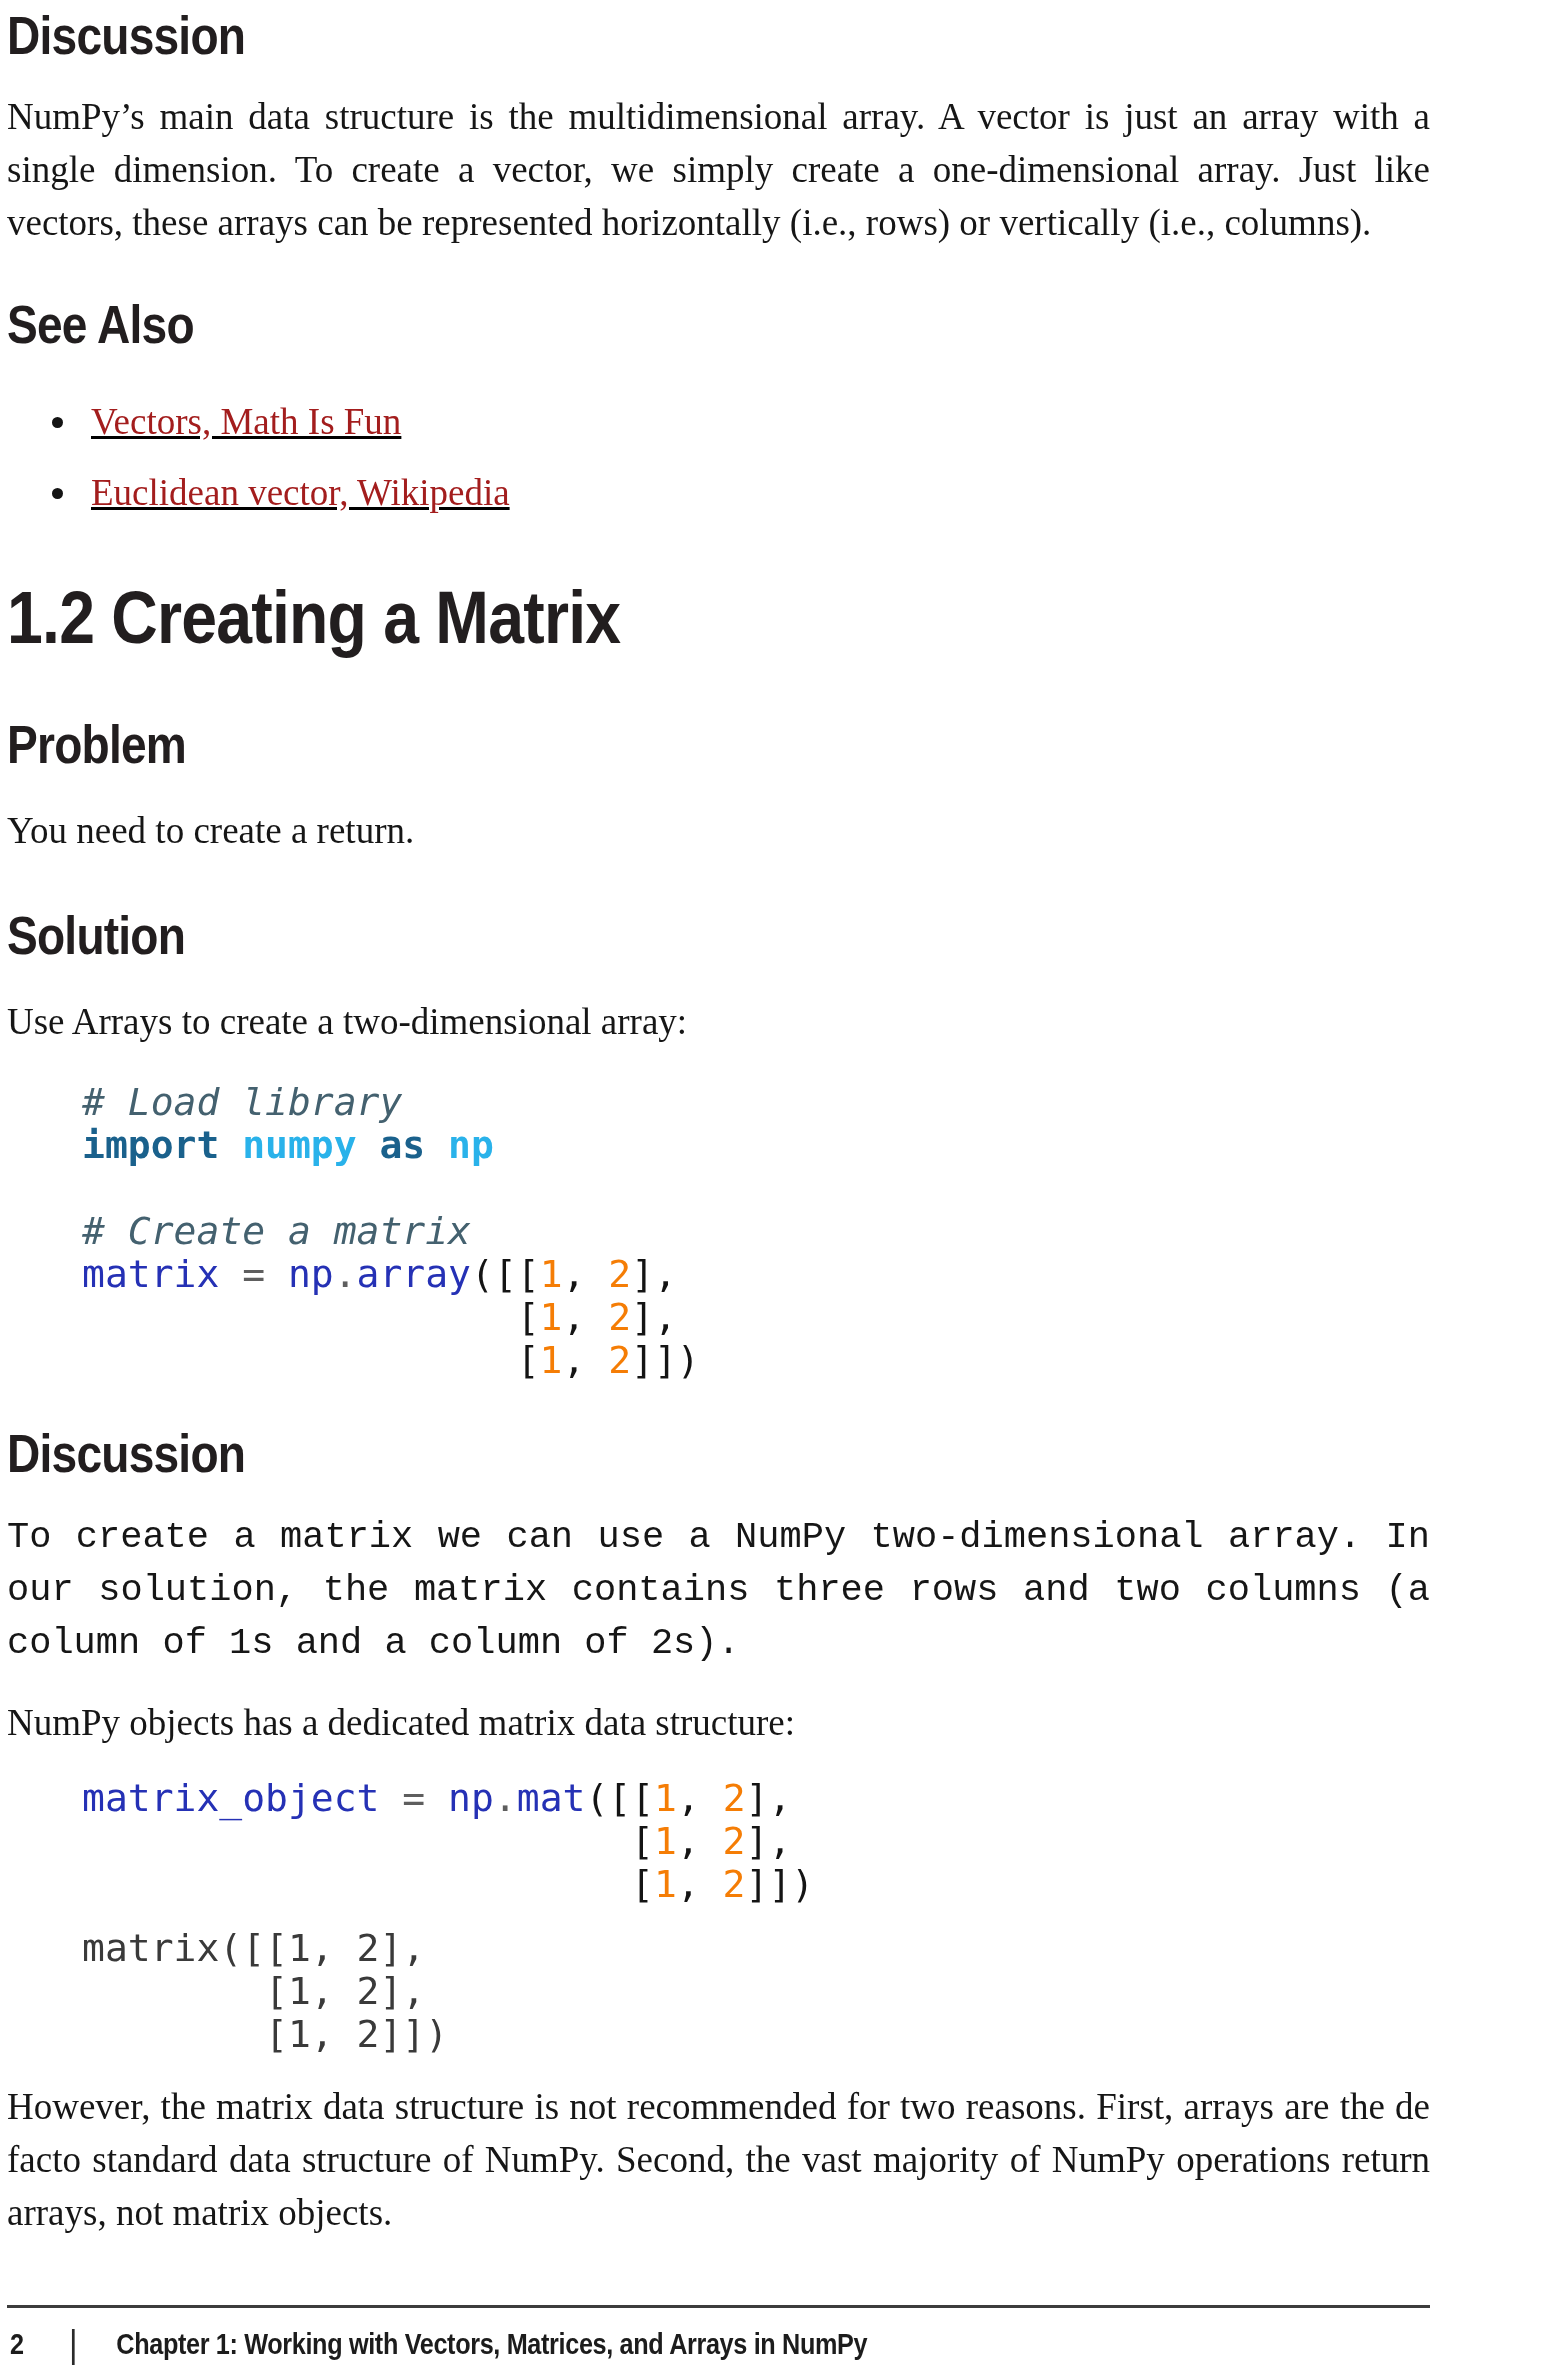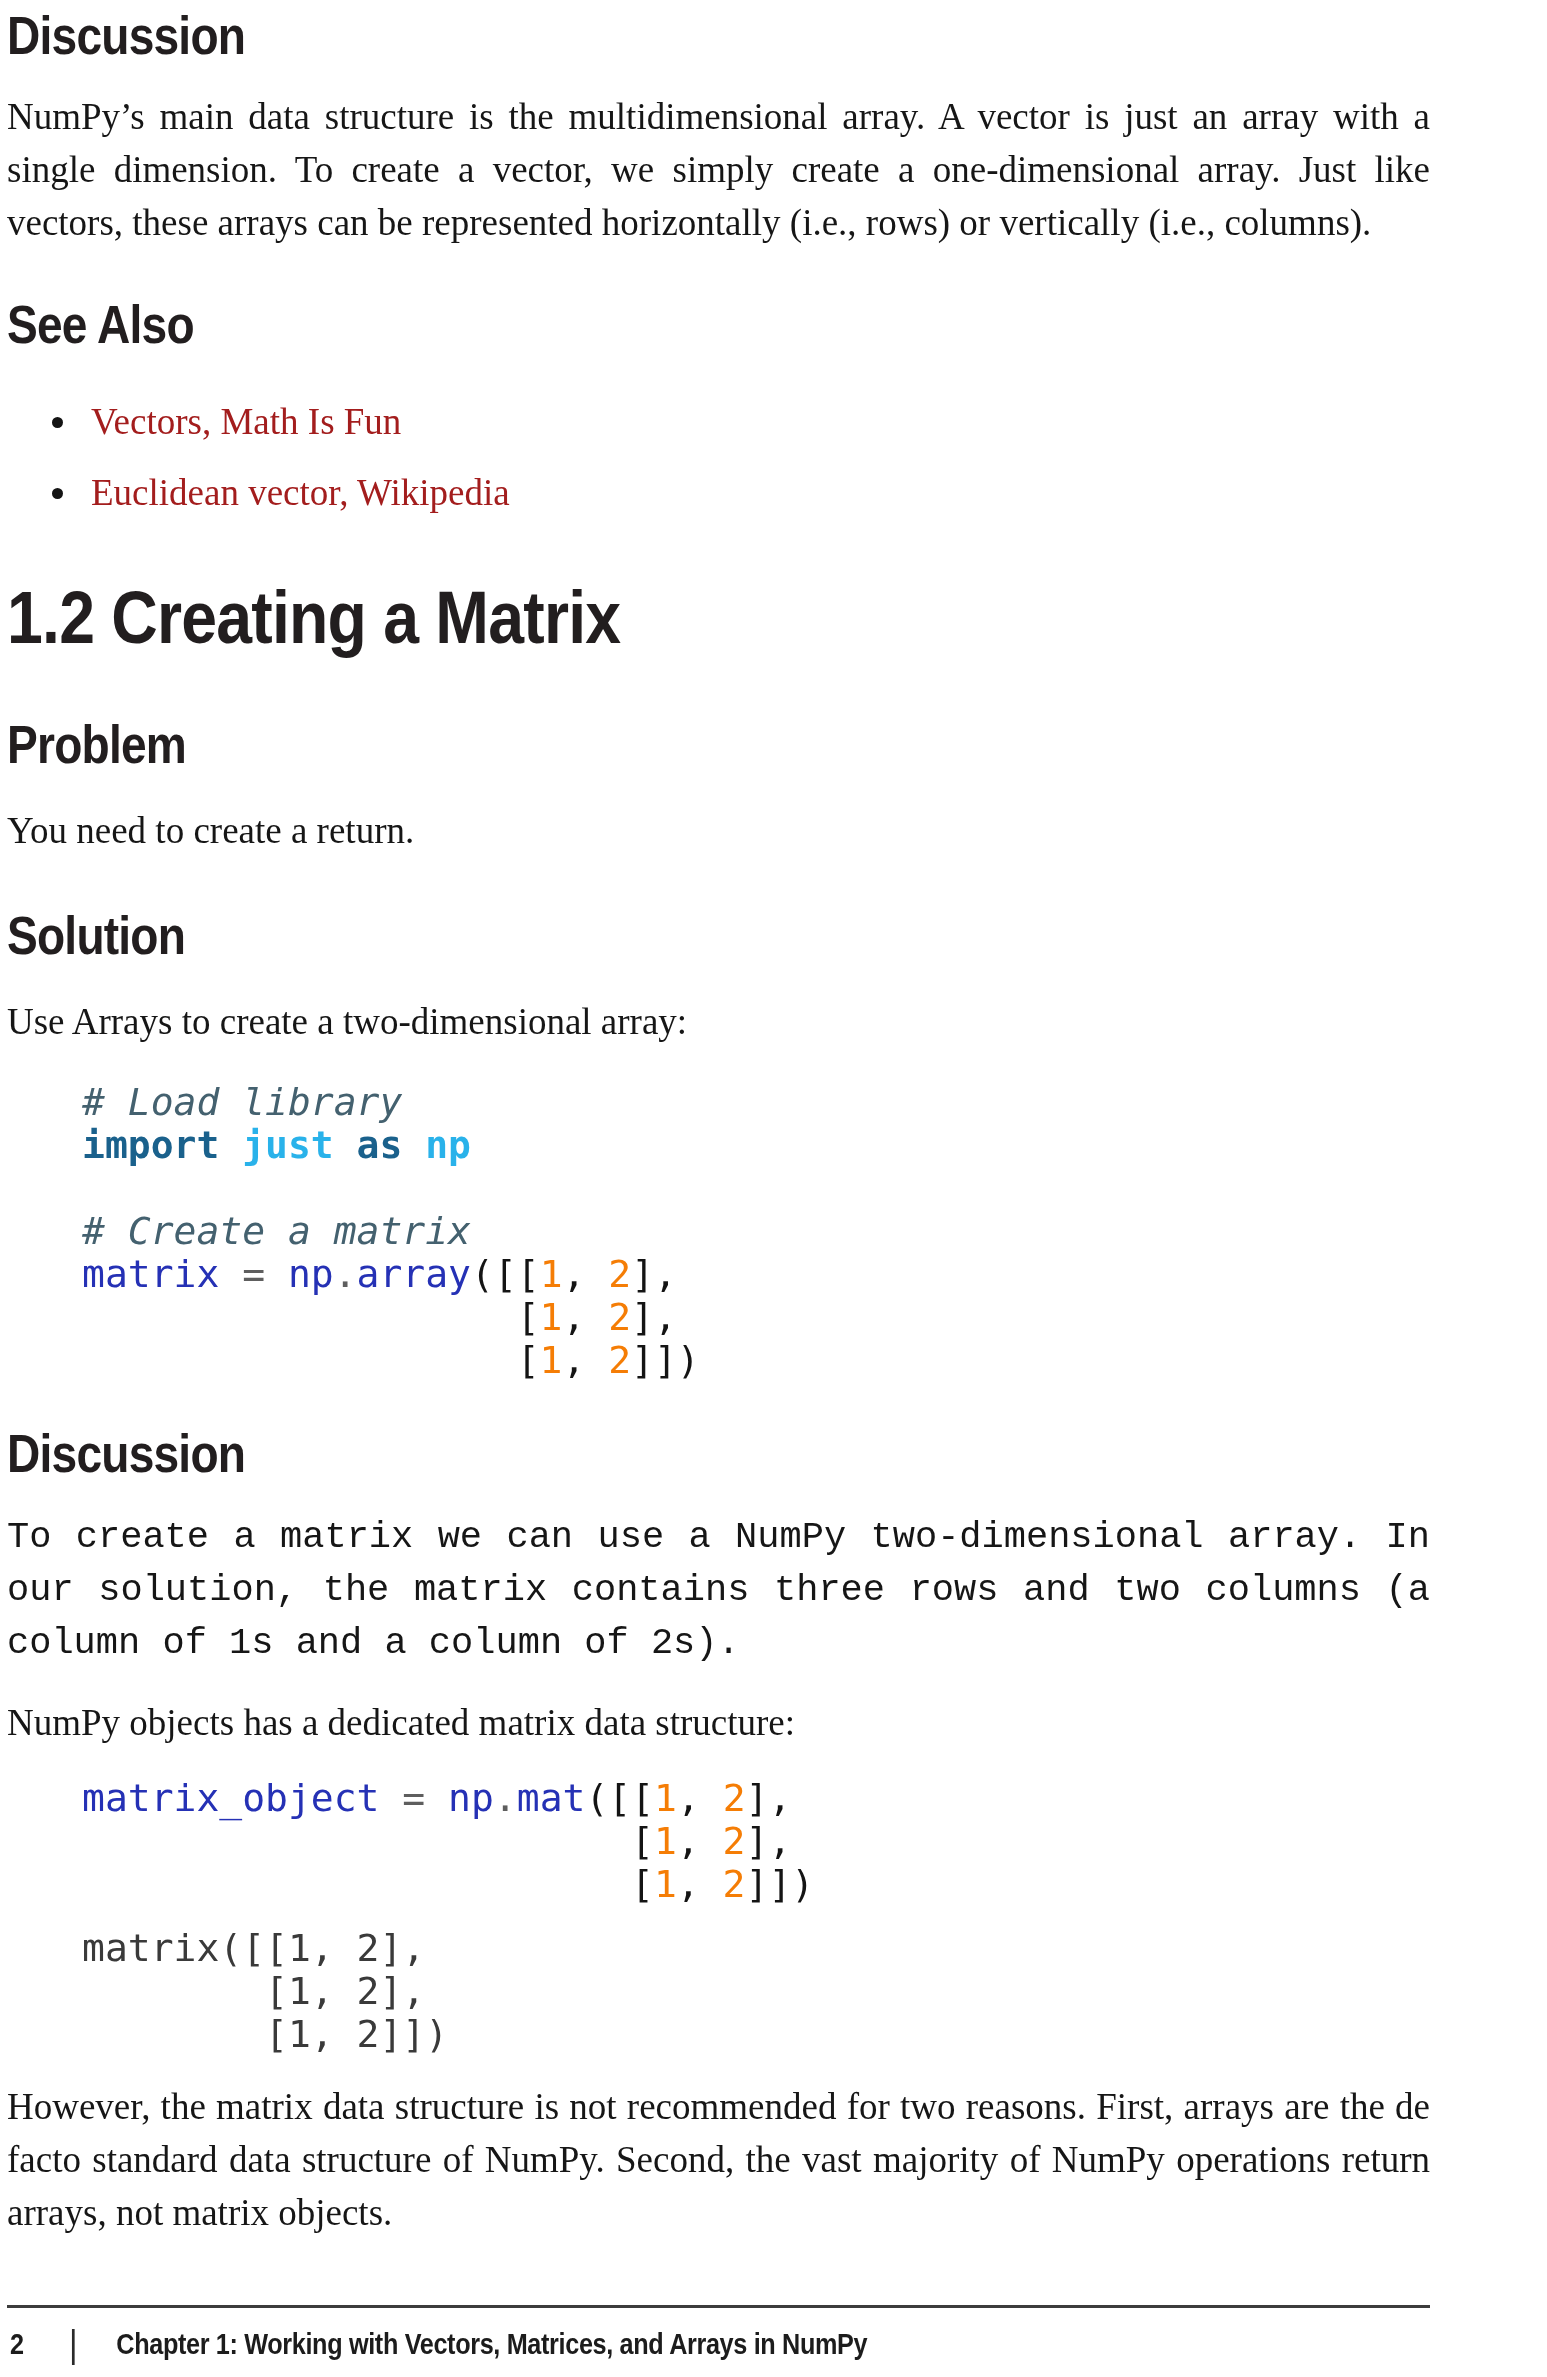--- a/index.html
+++ b/index.html
@@ -57,6 +57,7 @@
     margin-bottom: 19px;
     padding-left: 84px;
     position: relative;
+    text-decoration: underline;
   }
   ul.see-also-list li .dot {
     position: absolute;

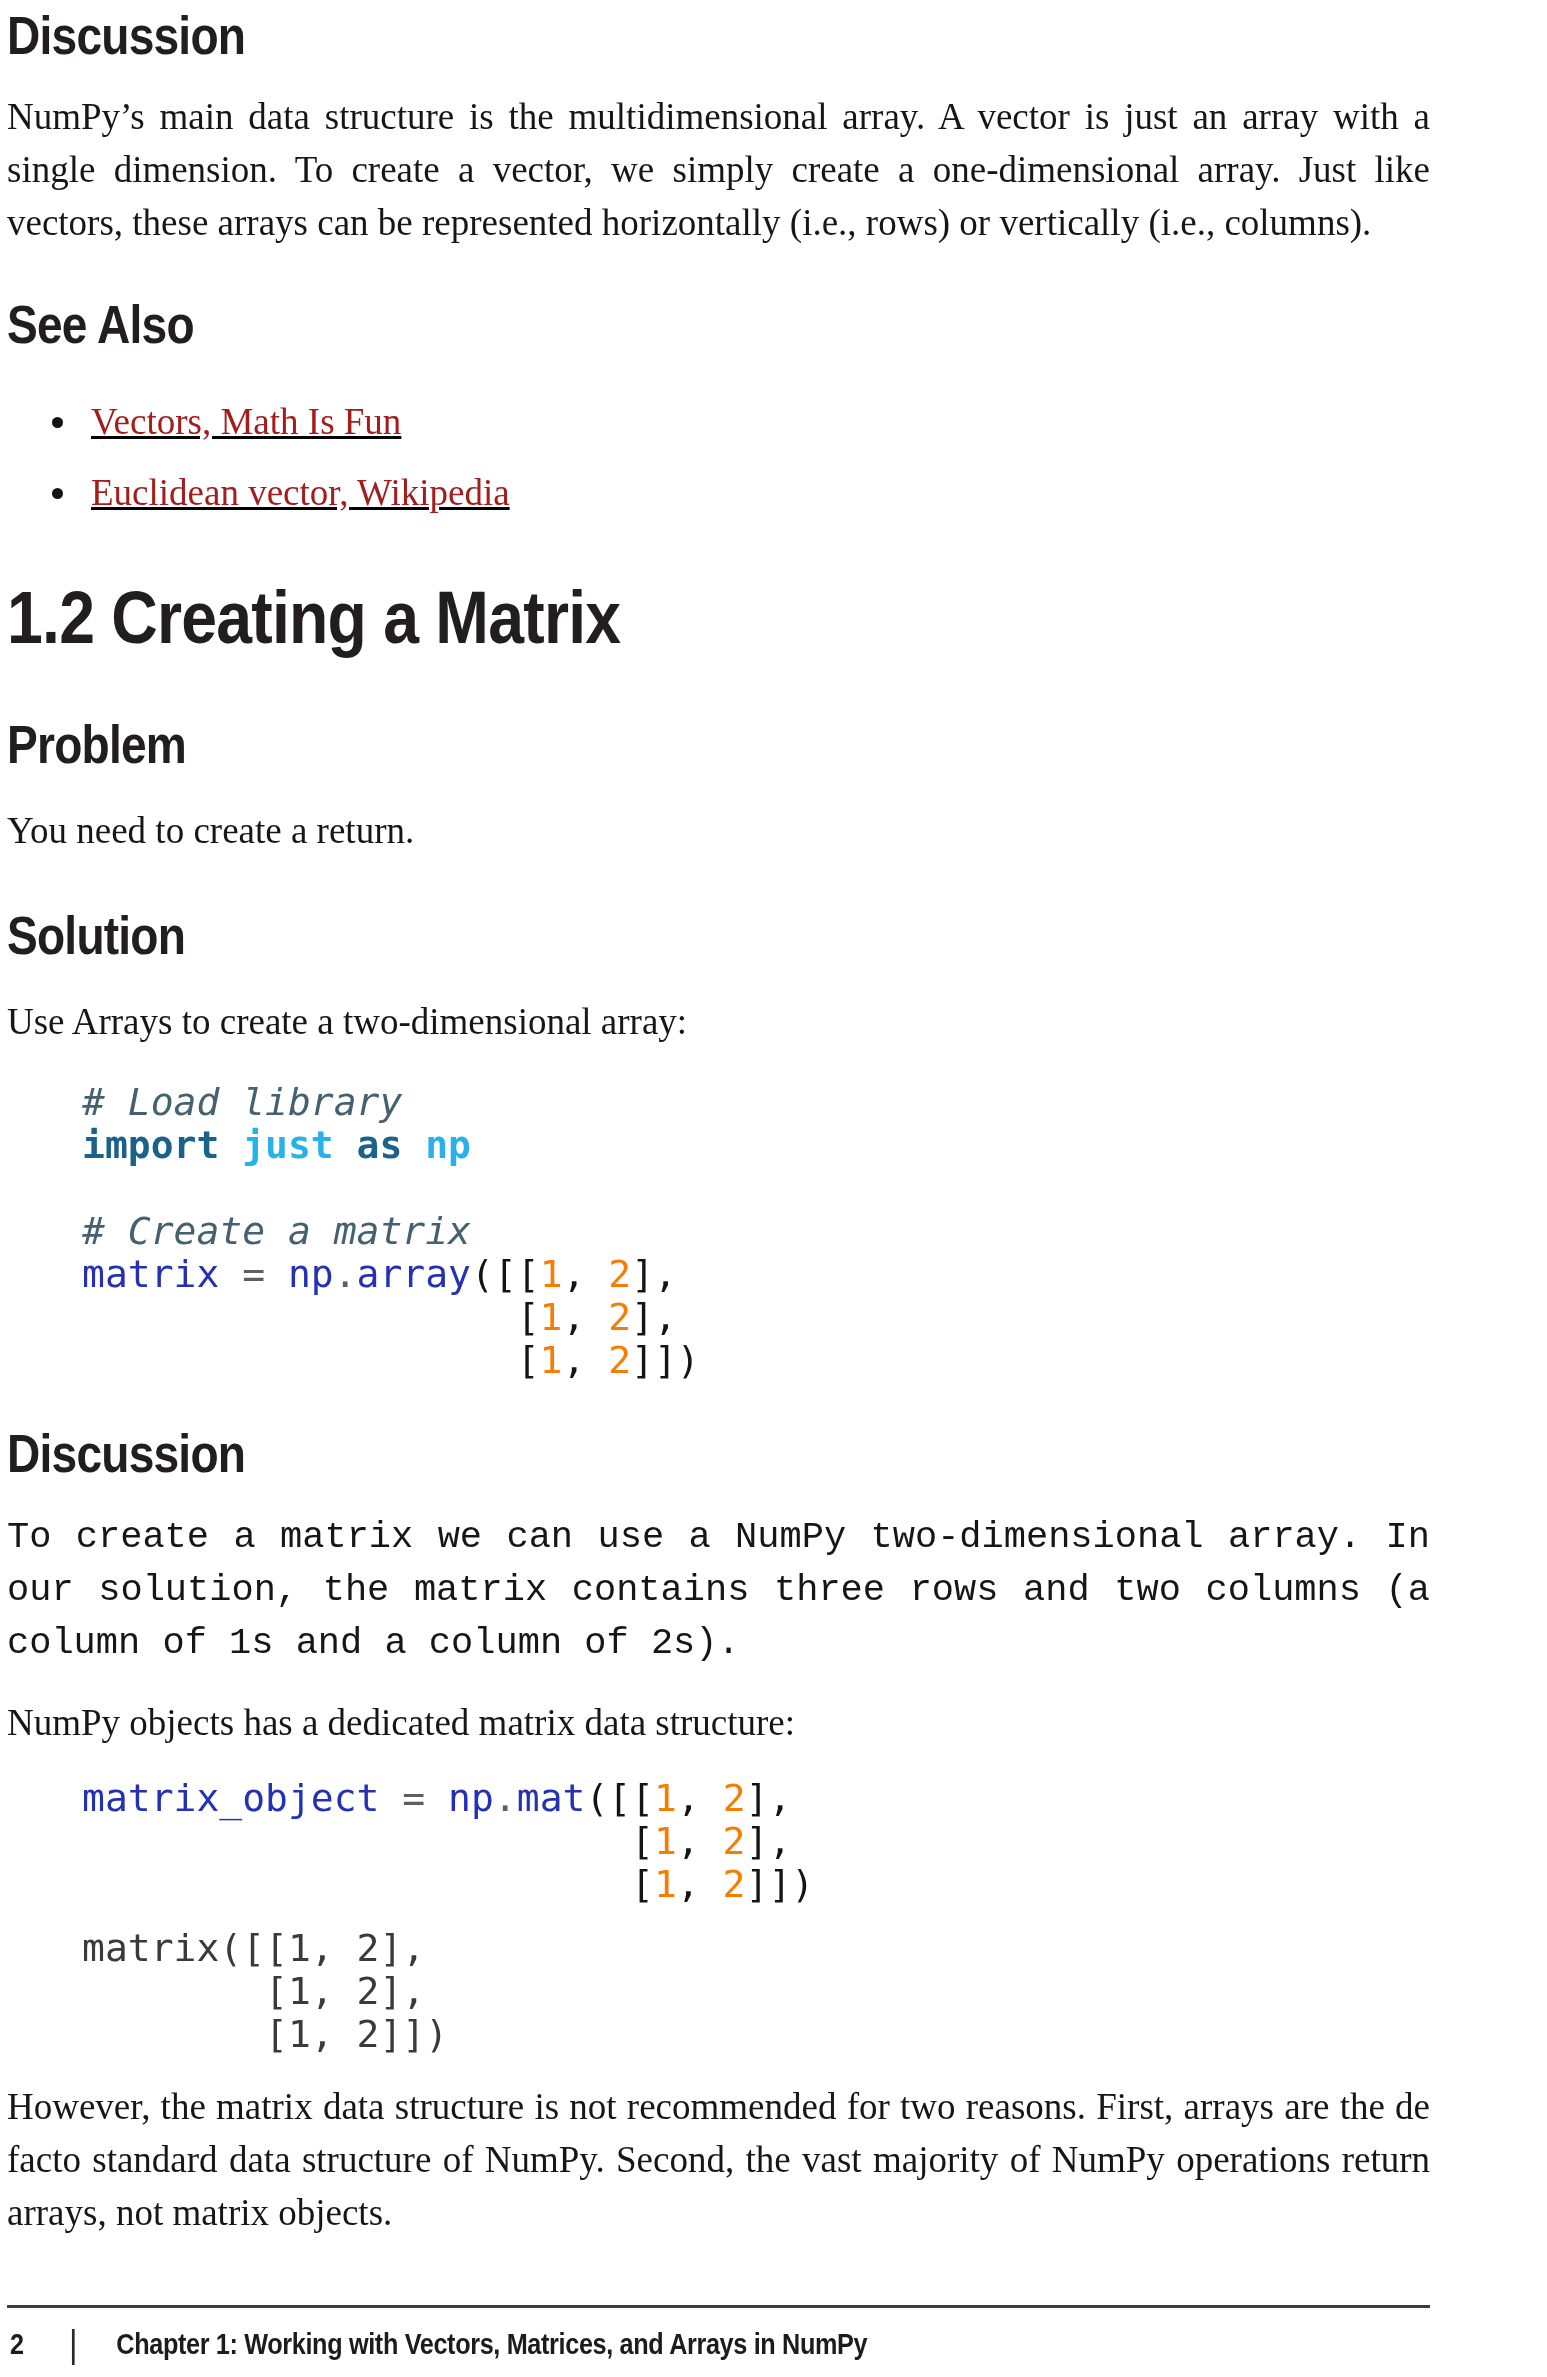--- a/index.html
+++ b/index.html
@@ -157,7 +157,7 @@
 
     <div class="code-block cb-solution">
         <div class="code-line"><span class="tok-com"># Load library</span></div>
-        <div class="code-line"><span class="tok-kw">import</span><span class="tok-pl"> </span><span class="tok-mod">just</span><span class="tok-pl"> </span><span class="tok-kw">as</span><span class="tok-pl"> </span><span class="tok-mod">np</span></div>
+        <div class="code-line"><span class="tok-kw">import</span><span class="tok-pl"> </span><span class="tok-mod">numpy</span><span class="tok-pl"> </span><span class="tok-kw">as</span><span class="tok-pl"> </span><span class="tok-mod">np</span></div>
         <div class="code-line">&nbsp;</div>
         <div class="code-line"><span class="tok-com"># Create a matrix</span></div>
         <div class="code-line"><span class="tok-name">matrix</span><span class="tok-pl"> </span><span class="tok-op">=</span><span class="tok-pl"> </span><span class="tok-name">np</span><span class="tok-op">.</span><span class="tok-name">array</span><span class="tok-pl">([[</span><span class="tok-num">1</span><span class="tok-pl">, </span><span class="tok-num">2</span><span class="tok-pl">],</span></div>

